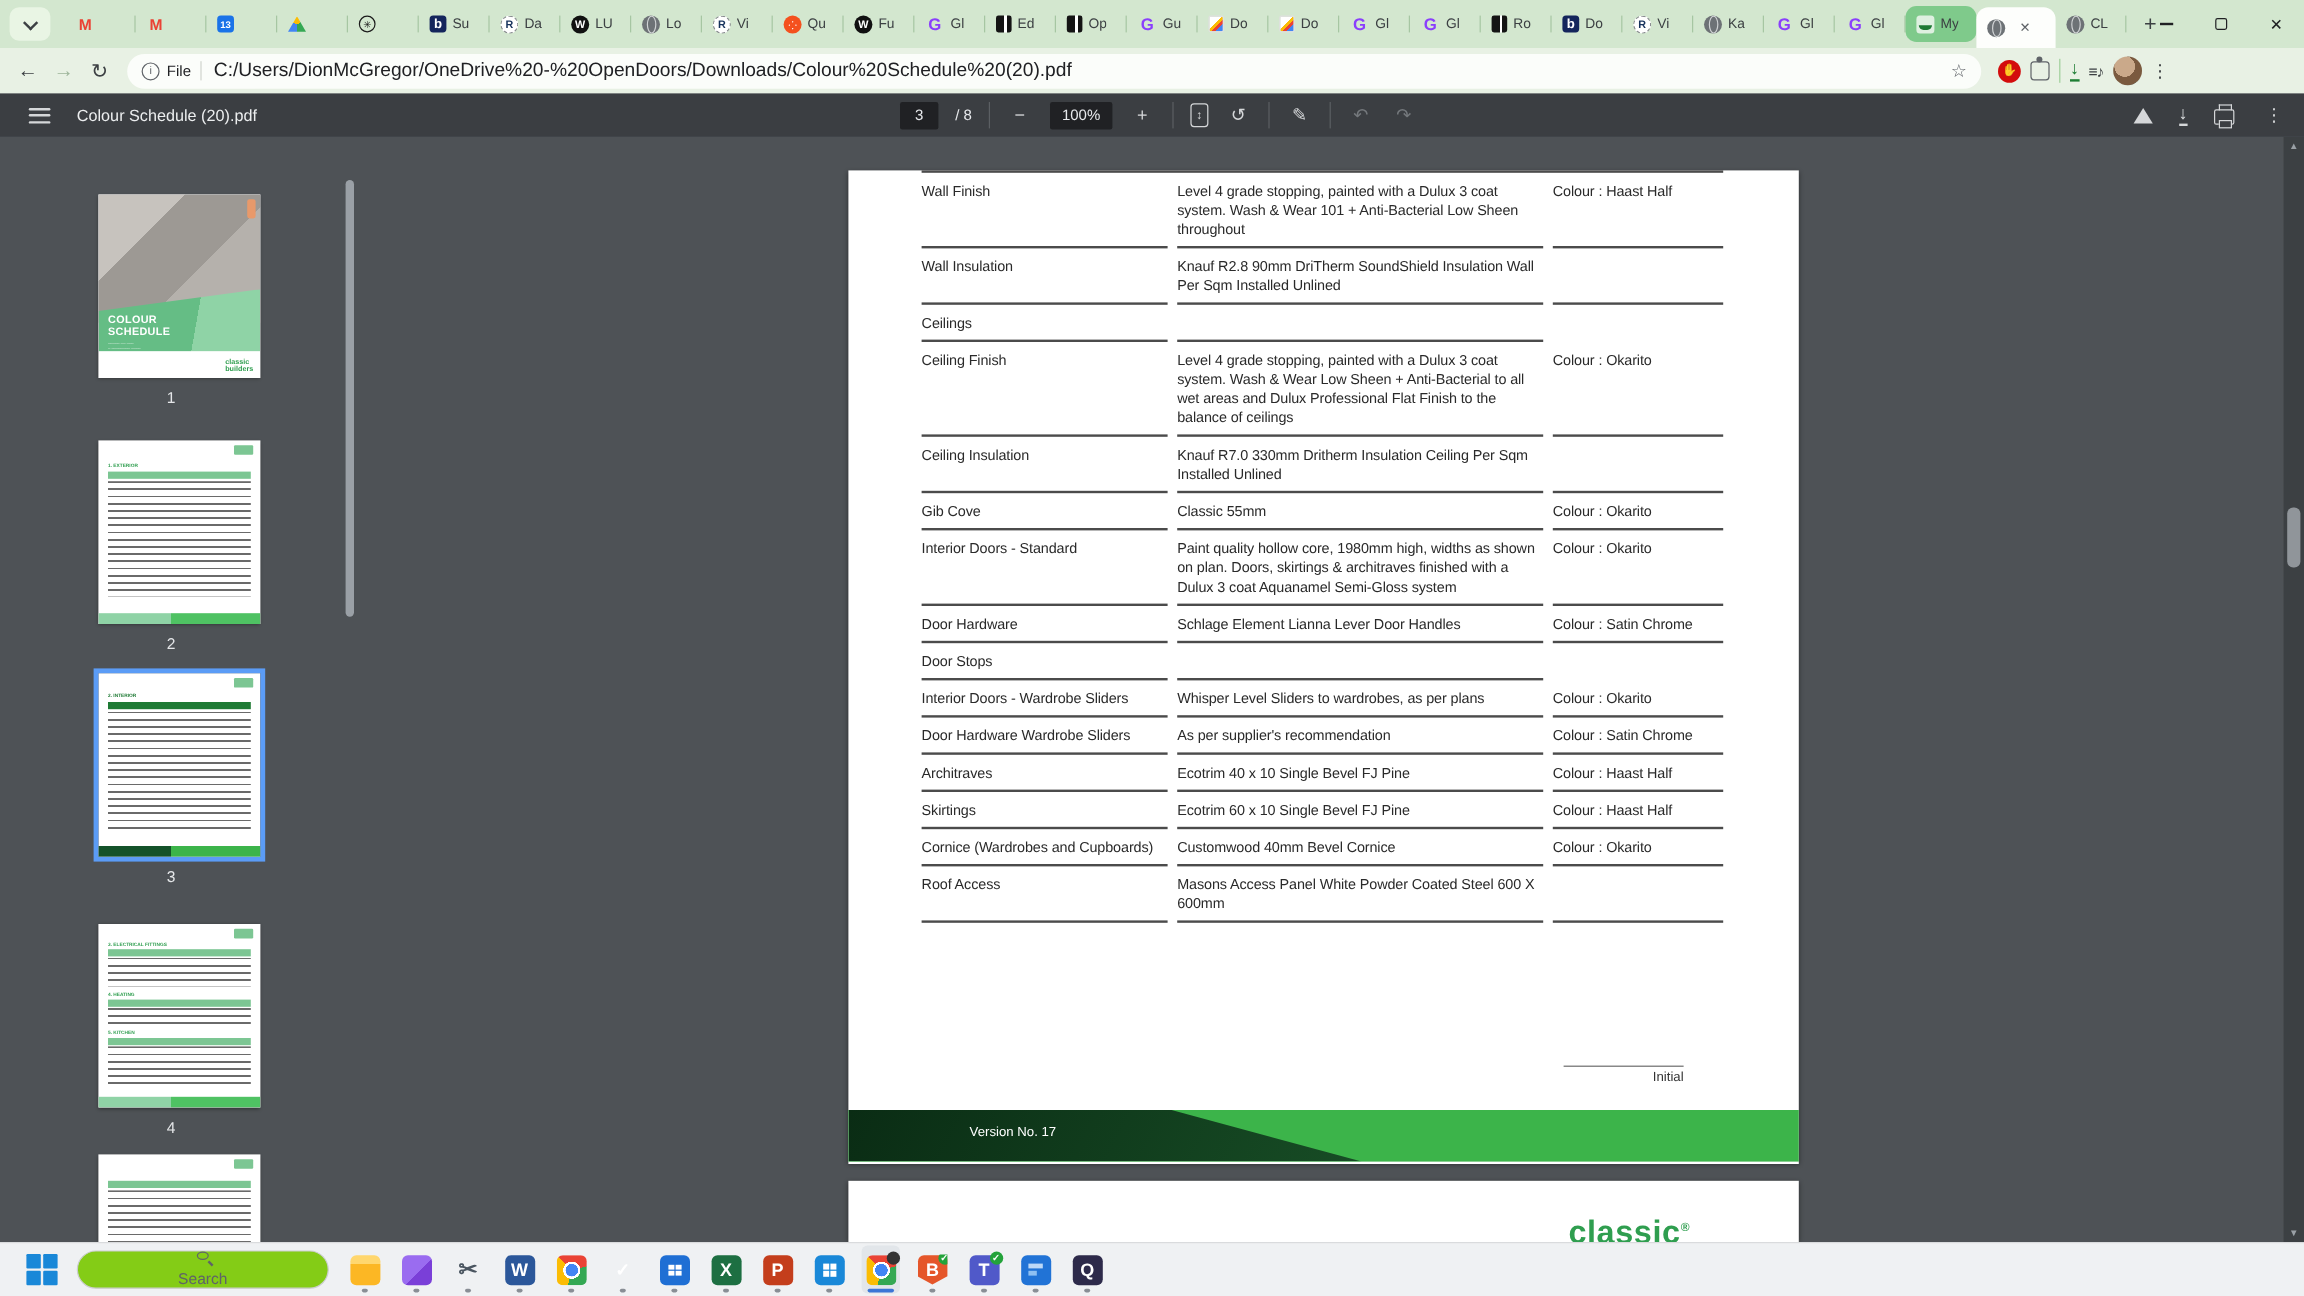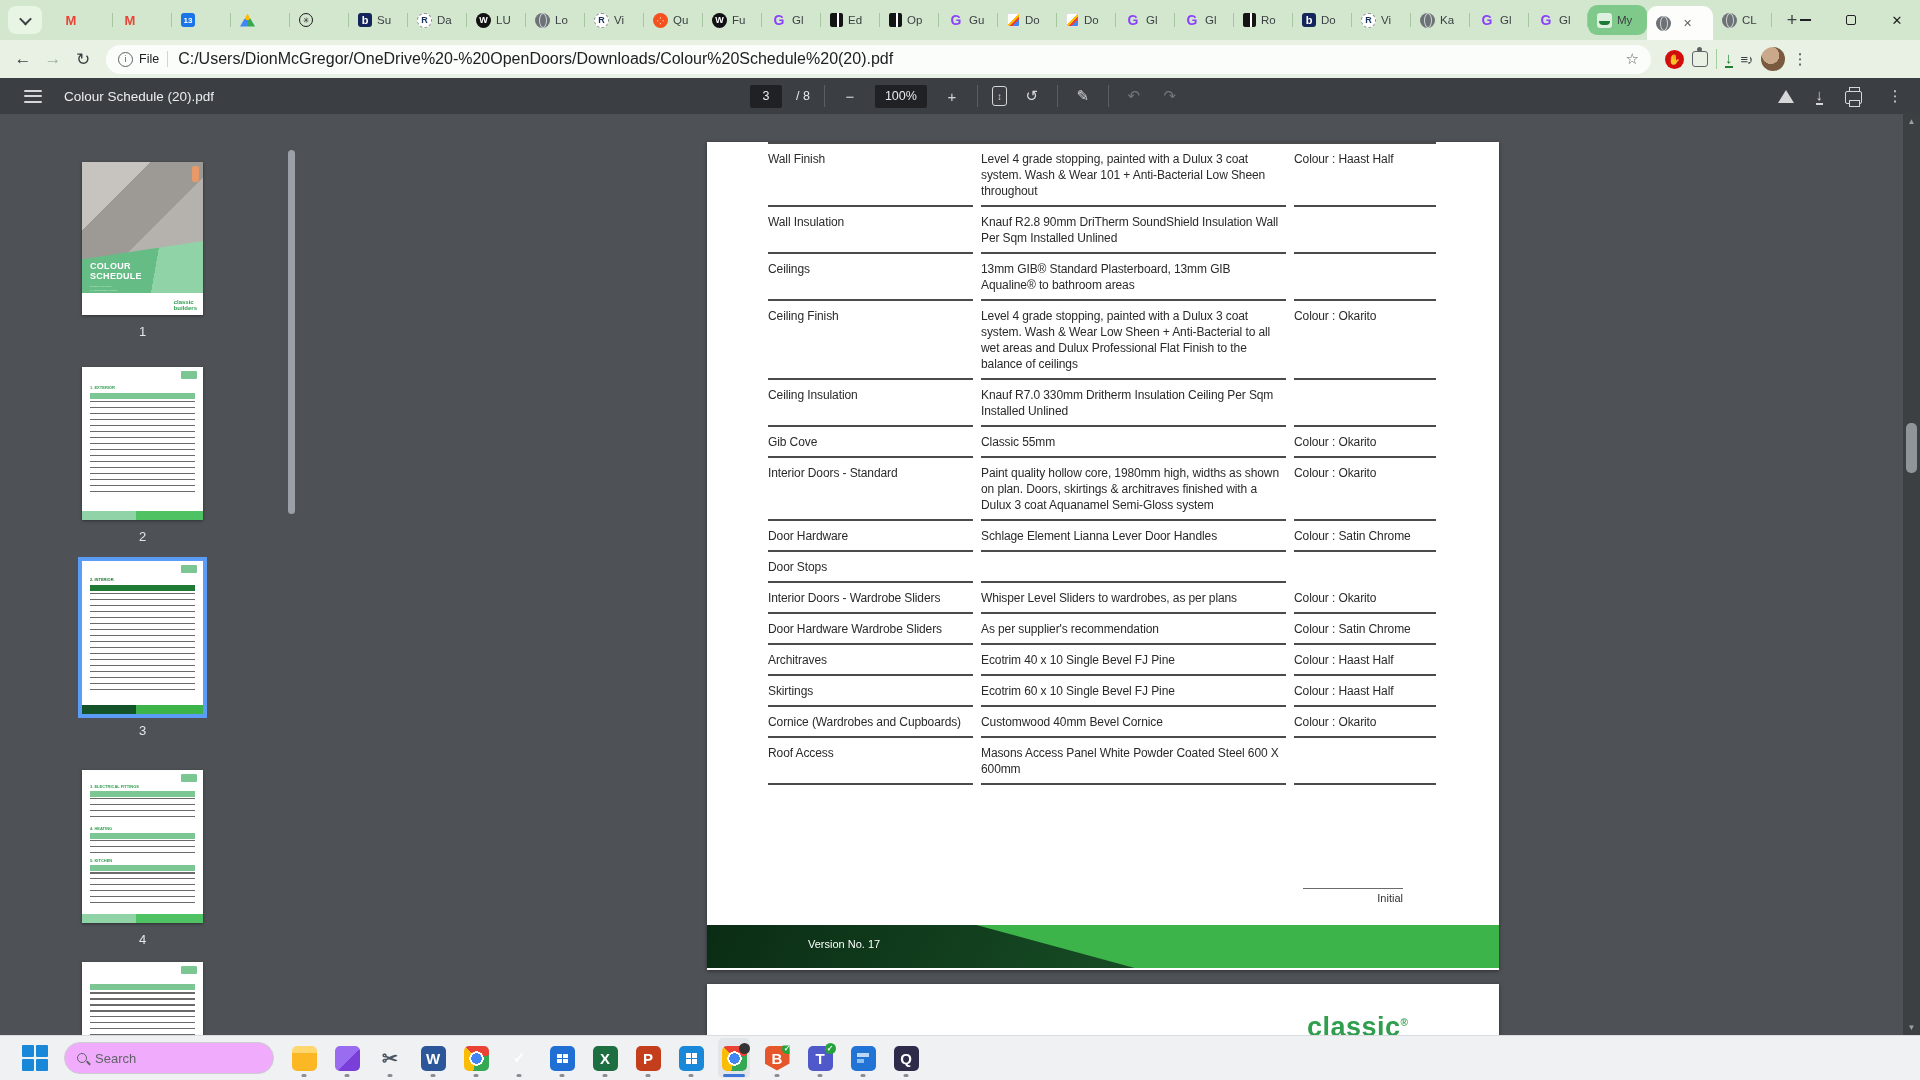--- a/index.html
+++ b/index.html
@@ -95,7 +95,7 @@
   
   .thumbrail { position:absolute; left:0; top:0; width:300px; height:921px; }
   .thumb { position:absolute; left:82px; width:121px; }
-  .thumb .page-mini { width:121px; height:153px; background:#fff; position:relative; overflow:hidden; box-shadow:0 1px 3px rgba(0,0,0,.4); }
+  .thumb .page-mini { width:135px; height:153px; background:#fff; position:relative; overflow:hidden; box-shadow:0 1px 3px rgba(0,0,0,.4); }
   .thumb.sel .page-mini { outline:4px solid #5b9cf6; }
   .thumb .tnum { margin-top:9px; text-align:center; font-size:13px; color:#e4e6e8; }
   

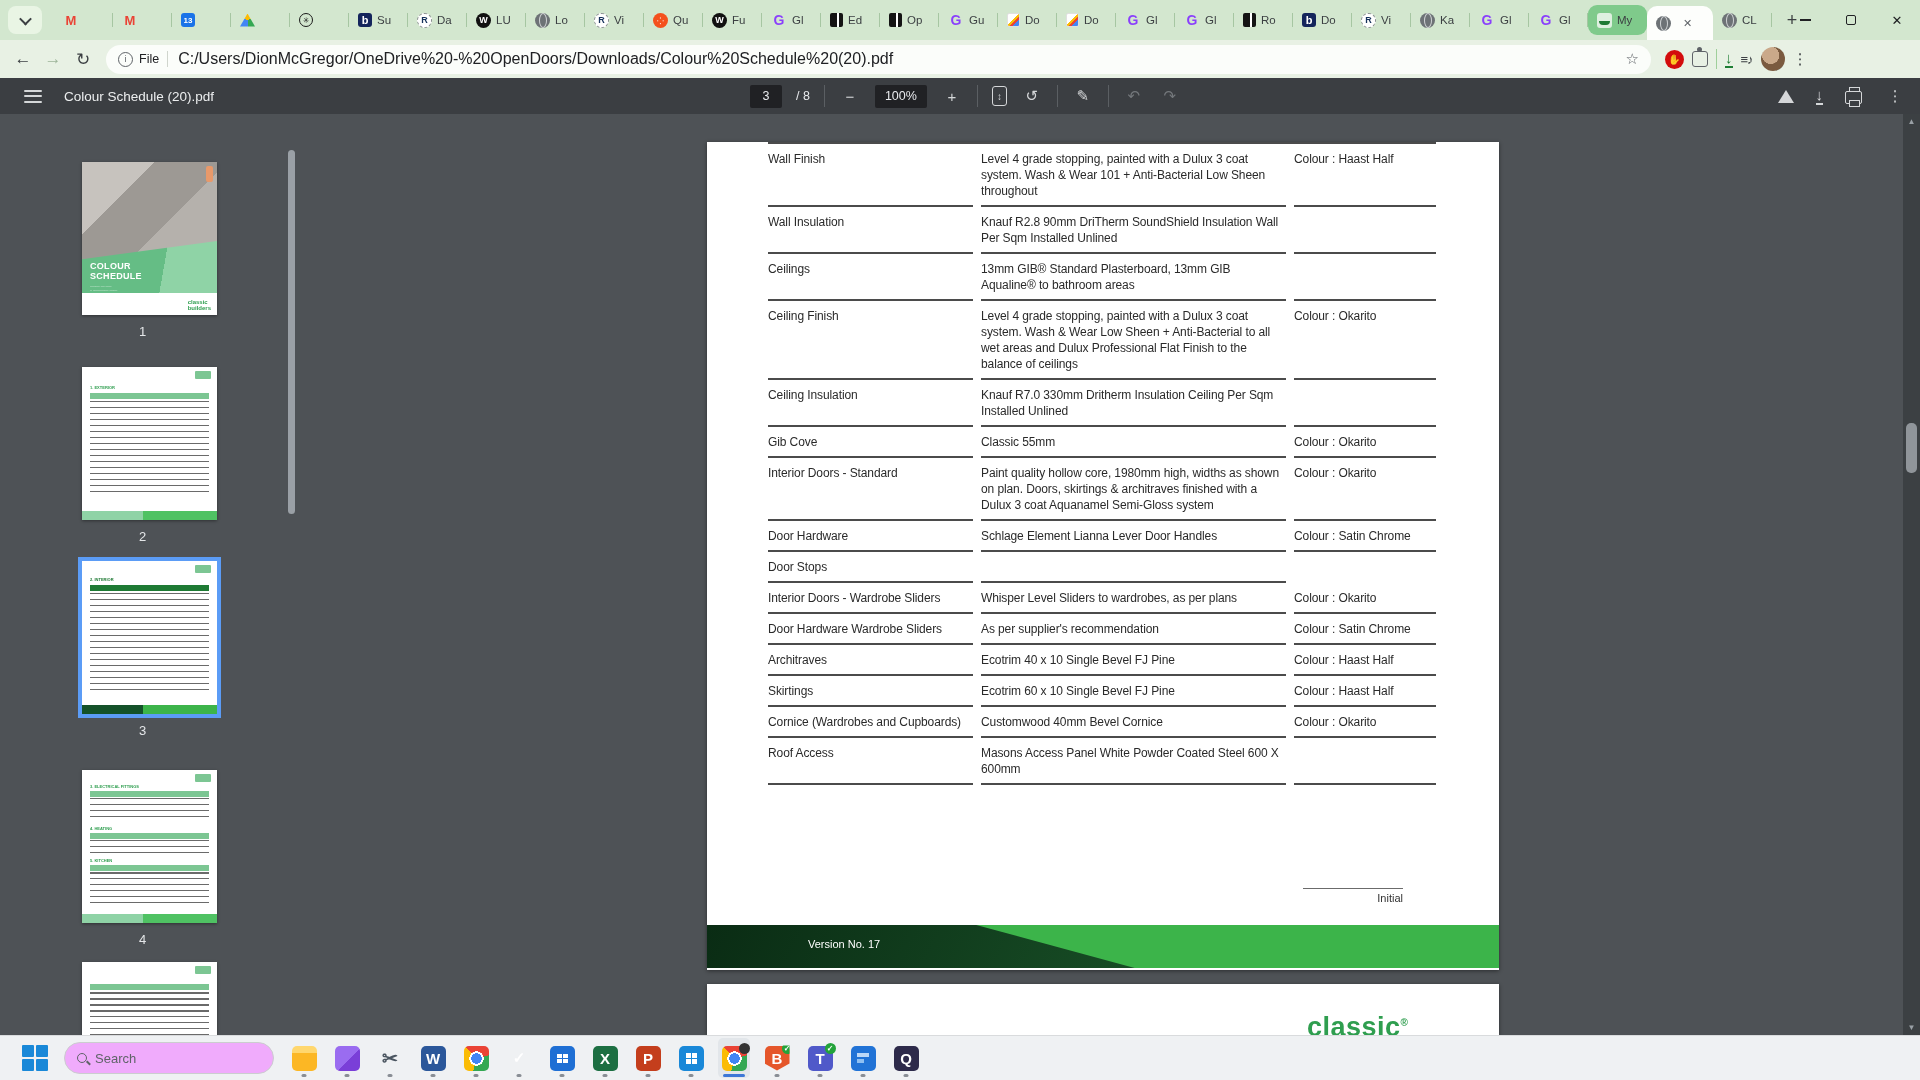--- a/index.html
+++ b/index.html
@@ -471,7 +471,6 @@
           </div>
           <div class="prow">
             <div class="pcell">Ceilings</div>
-            <div class="pcell">13mm GIB® Standard Plasterboard, 13mm GIB Aqualine® to bathroom areas</div>
             <div class="pcell"></div>
           </div>
           <div class="prow">

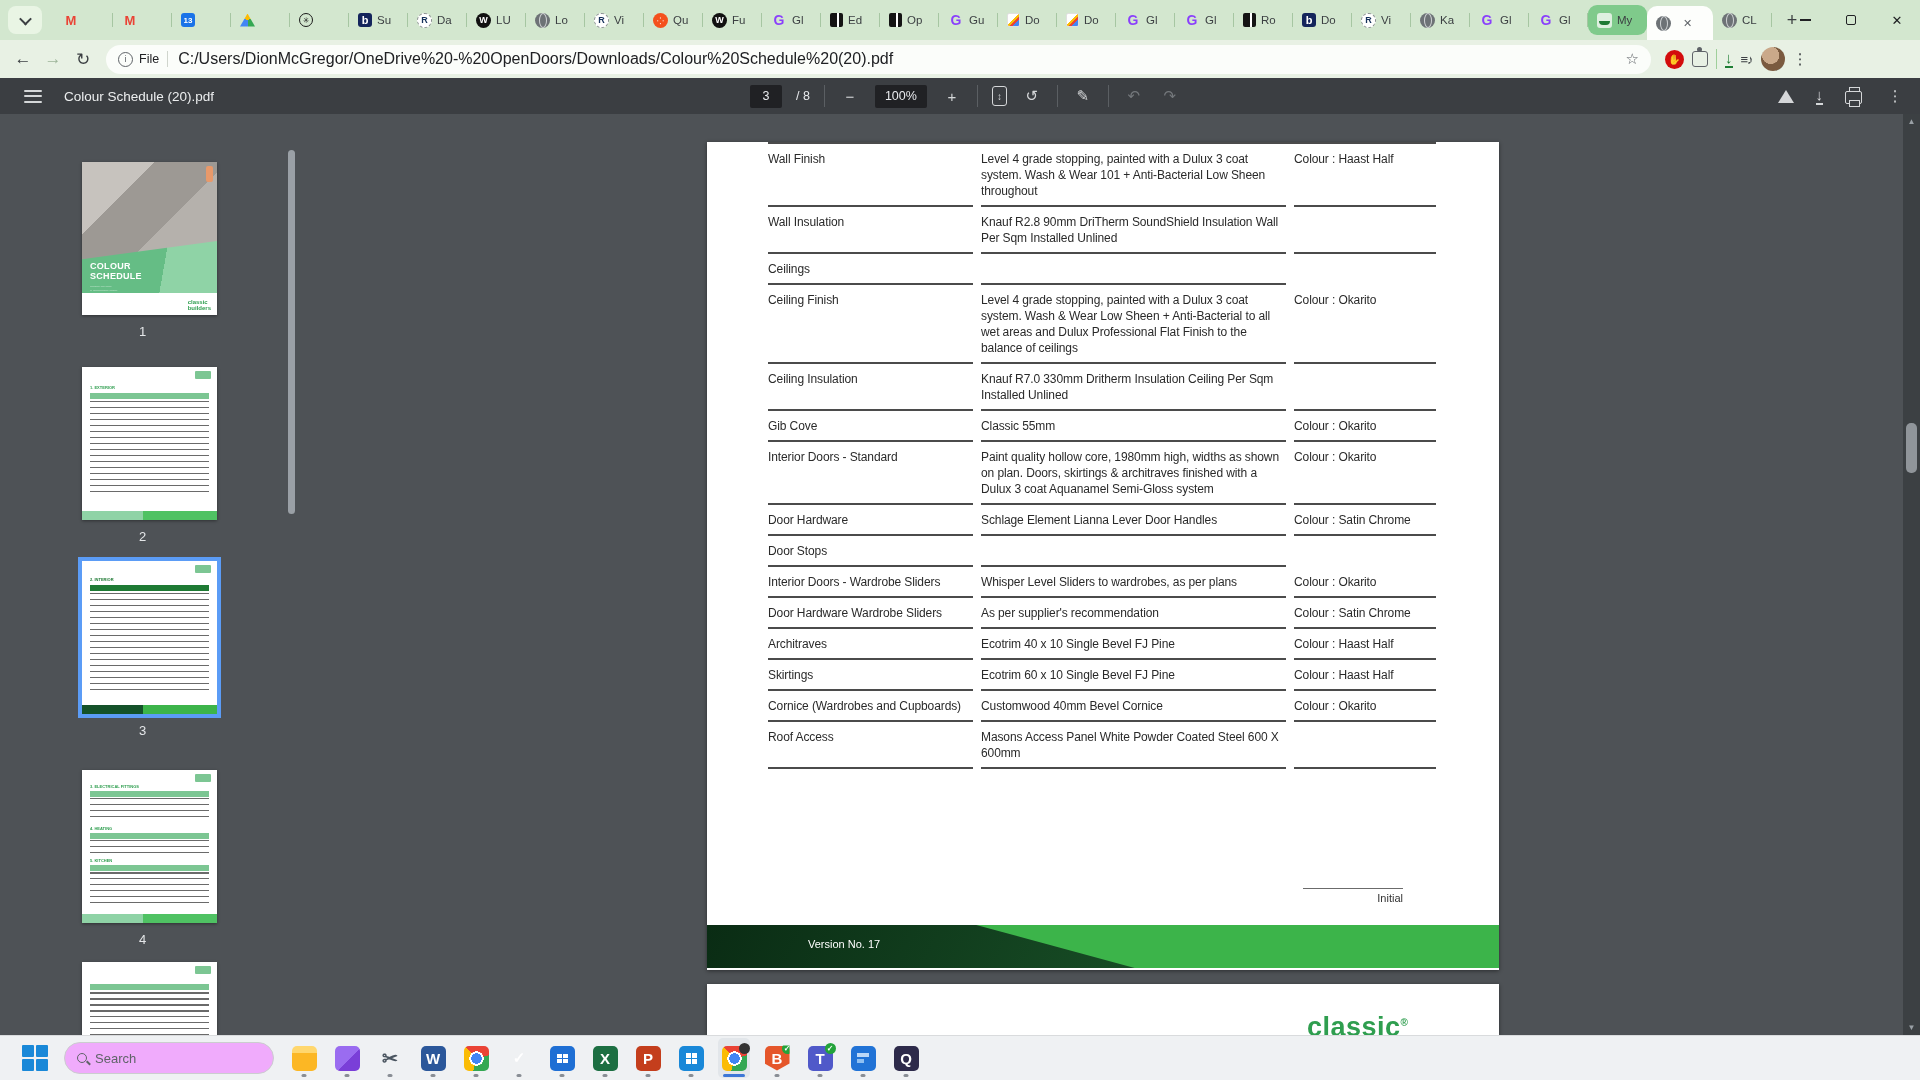--- a/index.html
+++ b/index.html
@@ -143,7 +143,7 @@
   .taskbar { position:absolute; left:0; top:1035px; width:1920px; height:45px; background:#eff1f3; border-top:1px solid #d9dbdd; display:flex; align-items:center; }
   .start { margin-left:22px; width:26px; height:26px; display:grid; grid-template-columns:12px 12px; grid-template-rows:12px 12px; gap:1.5px; }
   .start i { background:#1988d8; border-radius:1px; }
-  .searchpill { margin-left:16px; width:210px; height:32px; background:#f0abfc; border:1px solid #cbcdcf; border-radius:16px; display:flex; align-items:center; padding:0 12px; gap:8px; }
+  .searchpill { margin-left:16px; width:210px; height:32px; background:#84cc16; border:1px solid #cbcdcf; border-radius:16px; display:flex; align-items:center; padding:0 12px; gap:8px;flex-direction:column; }
   .mag { width:10px; height:10px; border:1.8px solid #5f6368; border-radius:50%; position:relative; }
   .mag::after { content:""; position:absolute; left:8px; top:8px; width:5px; height:1.8px; background:#5f6368; transform:rotate(45deg); }
   .searchtext { font-size:13px; color:#5f6368; }

